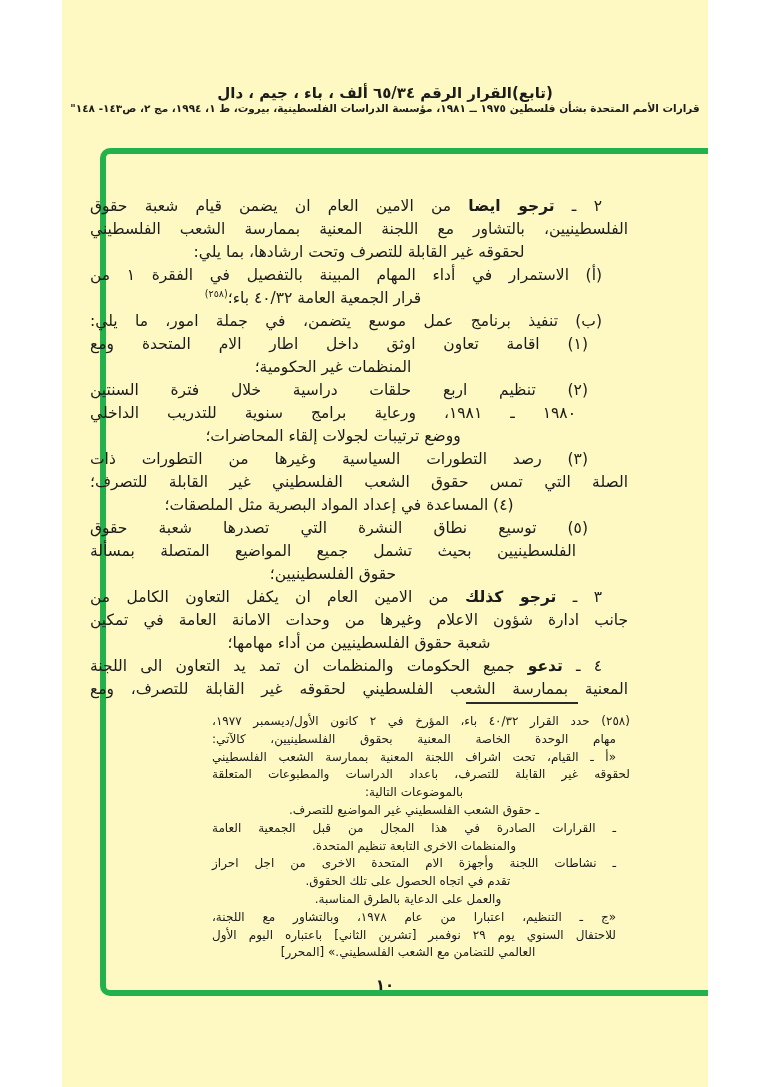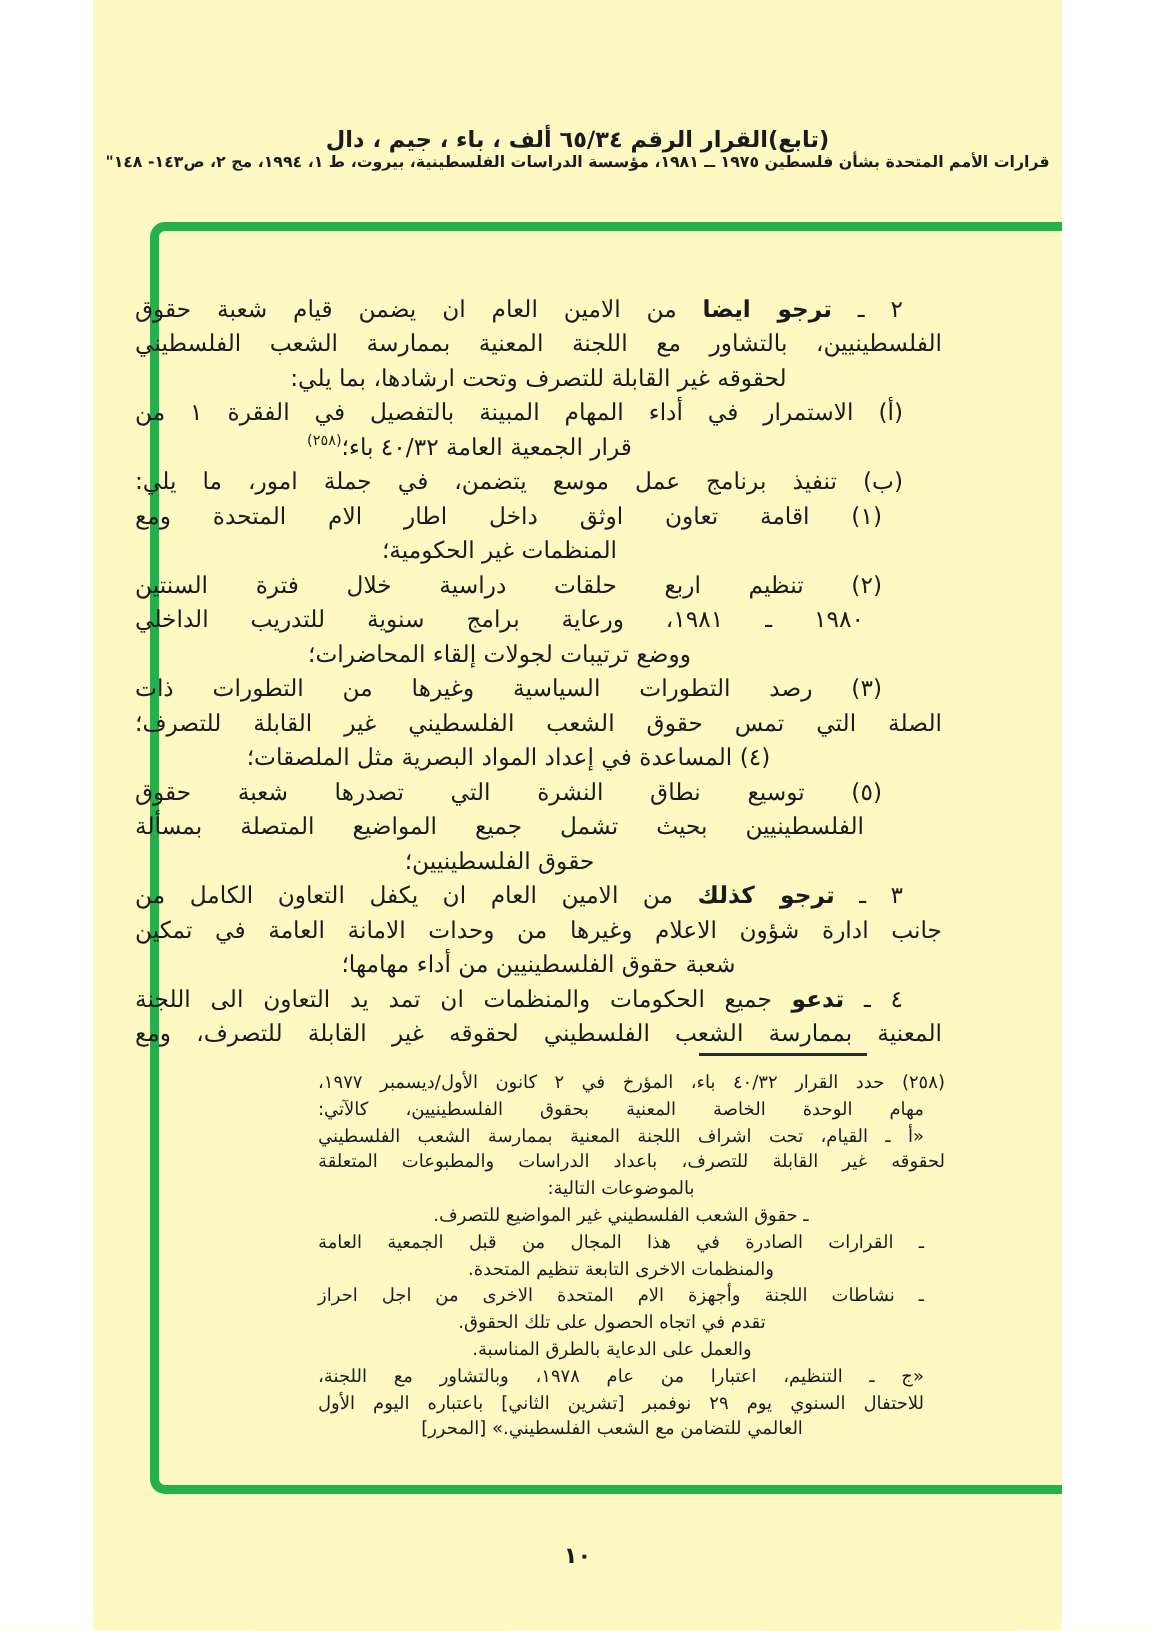--- a/index.html
+++ b/index.html
@@ -37,7 +37,7 @@
   .fnote .fi1{padding-right:14px;}
   .fnote .fi2{padding-right:26px;}
   
-  .pagenum{position:absolute;top:1028px;left:0;right:0;text-align:center;
+  .pagenum{position:absolute;top:976px;left:0;right:0;text-align:center;
     font-size:15px;font-weight:bold;}
 </style>
 </head>

